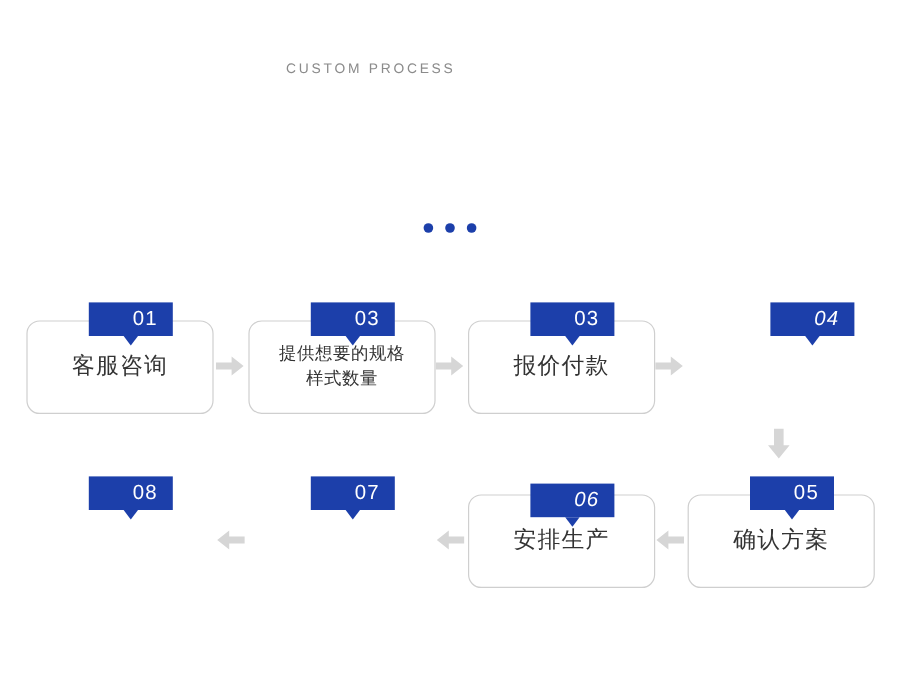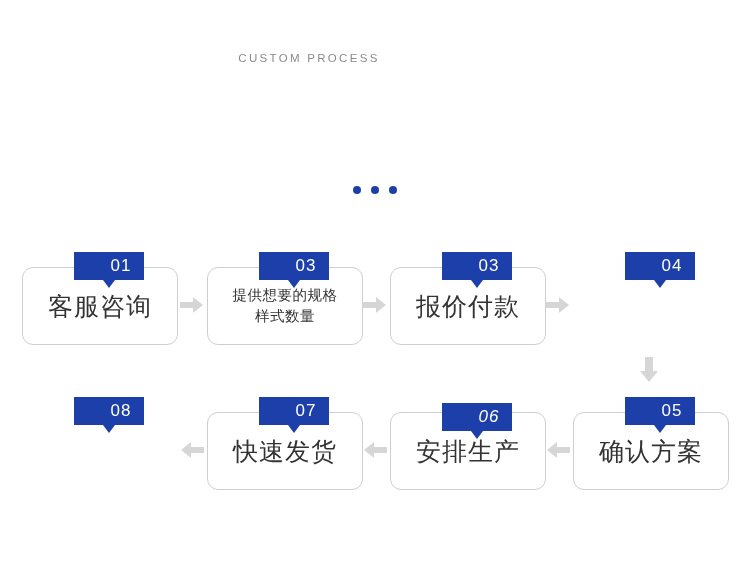--- a/index.html
+++ b/index.html
@@ -125,7 +125,7 @@
   </div>
   <div class="badge" style="left:442px;top:252px;">03</div>
 
-  <div class="badge" style="left:625px;top:252px;">04</div>
+  <div class="badge" style="left:642px;top:252px;font-style:italic;">04</div>
 
   <div class="arrow" style="left:180px;top:295px;">
     <svg width="24" height="20" viewBox="0 0 24 20">

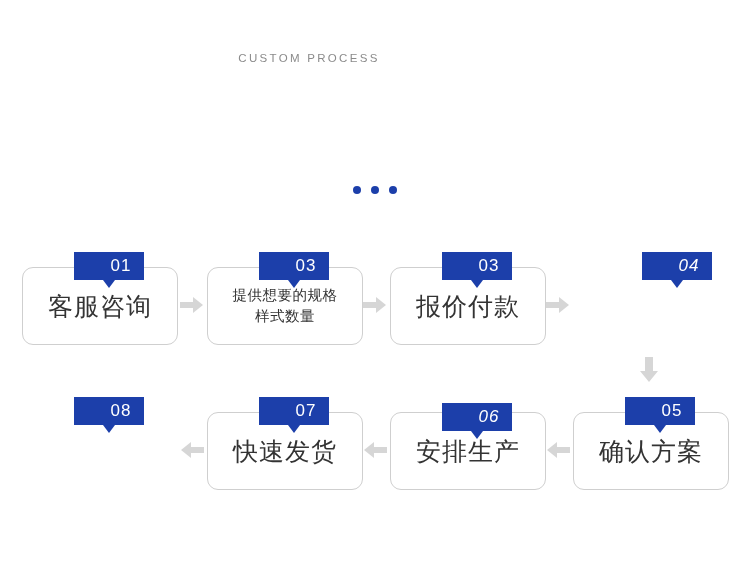--- a/index.html
+++ b/index.html
@@ -57,7 +57,7 @@
     display:flex;align-items:center;justify-content:center;
     text-align:center;
     color:#333333;
-    font-size:25px;
+    font-size:19px;
     letter-spacing:1px;
     line-height:26px;
     padding:0 6px;

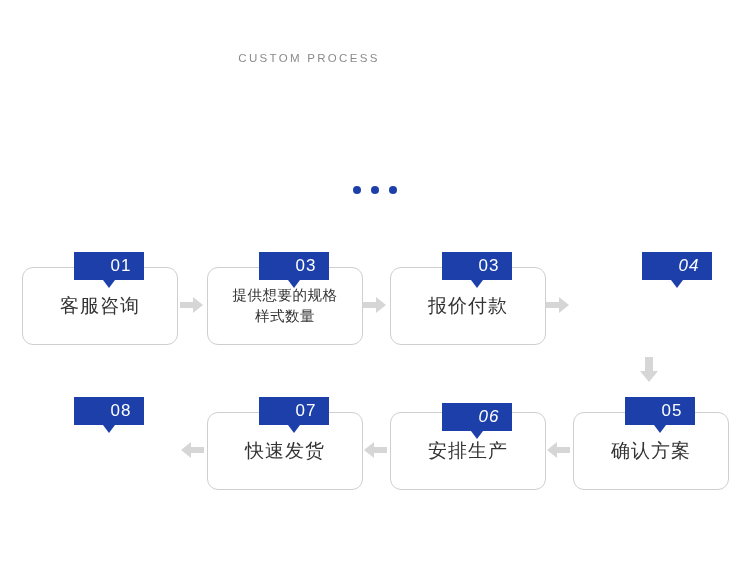--- a/index.html
+++ b/index.html
@@ -151,9 +151,6 @@
 
   <div class="badge" style="left:74px;top:397px;">08</div>
 
-  <div class="card" style="left:207px;top:412px;">
-    <div class="card-label">快速发货</div>
-  </div>
   <div class="badge" style="left:259px;top:397px;">07</div>
 
   <div class="card" style="left:390px;top:412px;">

